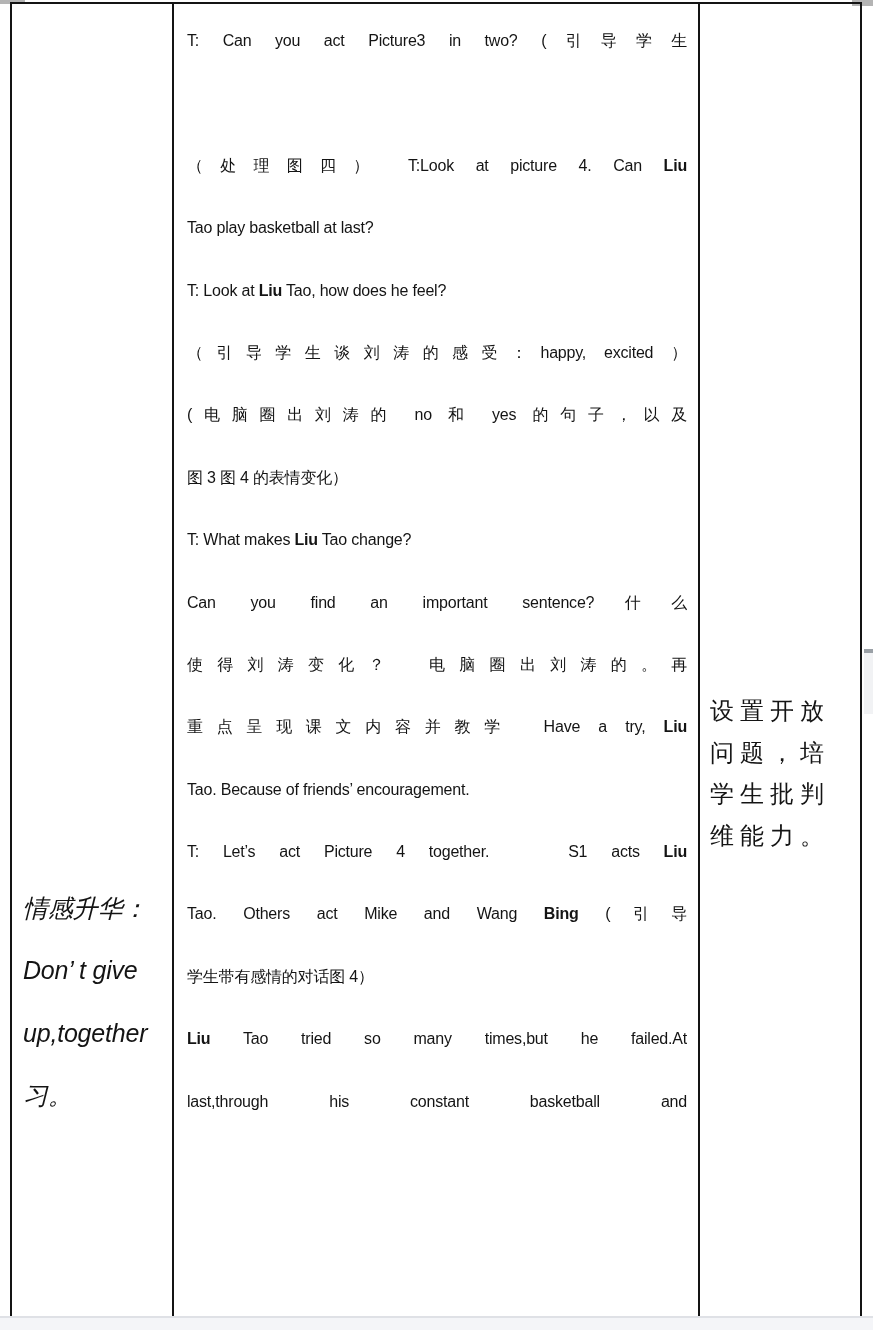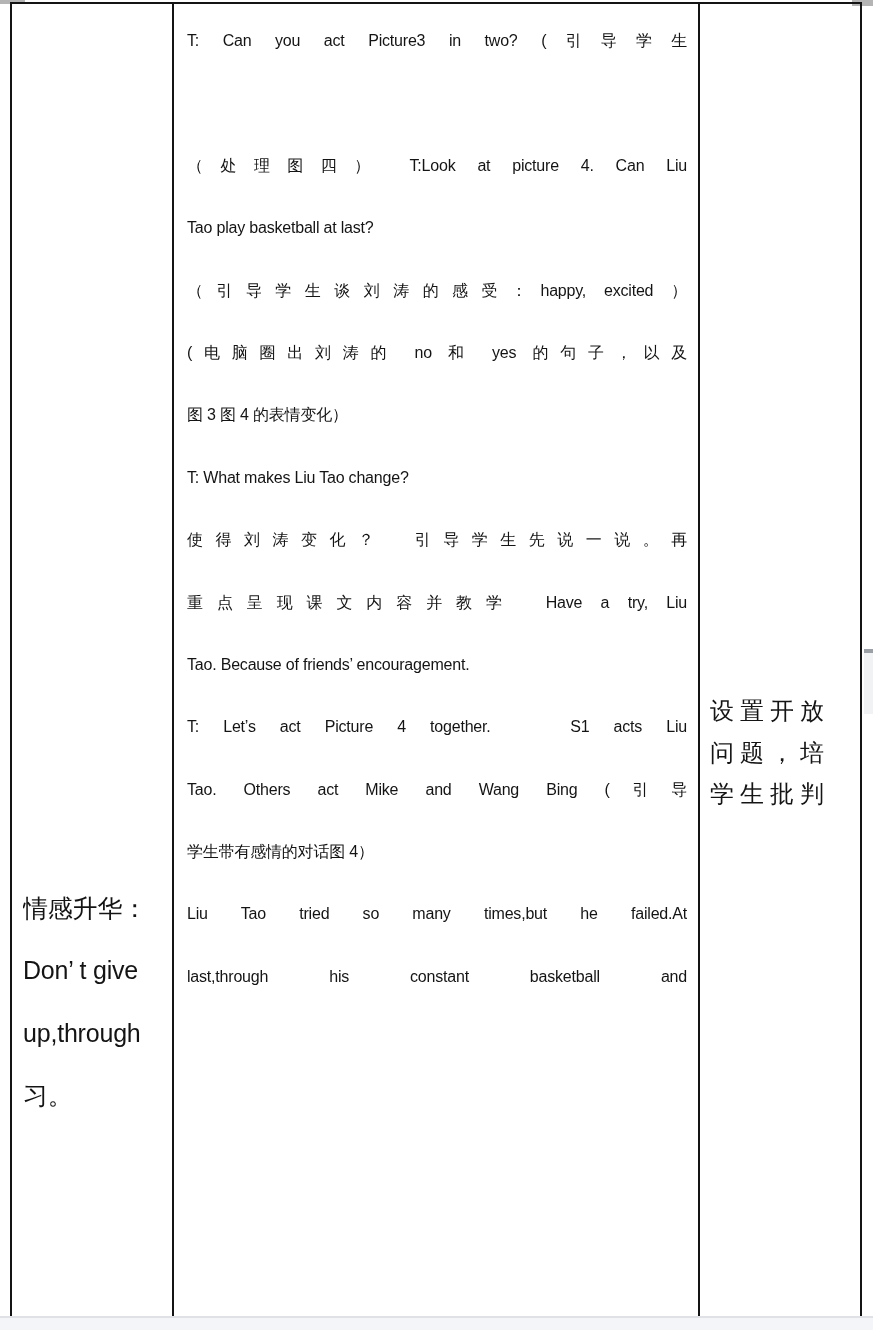--- a/index.html
+++ b/index.html
@@ -32,7 +32,7 @@
   }
   .col-left .line{font-size:25px;}
   
-  .name{position:relative;display:inline-block;}
+  .name{position:relative;display:inline-block;font-weight:bold;}
   .name.u{border-bottom:2px solid #141414;}
   .name::after{
     content:"";position:absolute;left:1px;right:1px;bottom:-7px;height:4px;

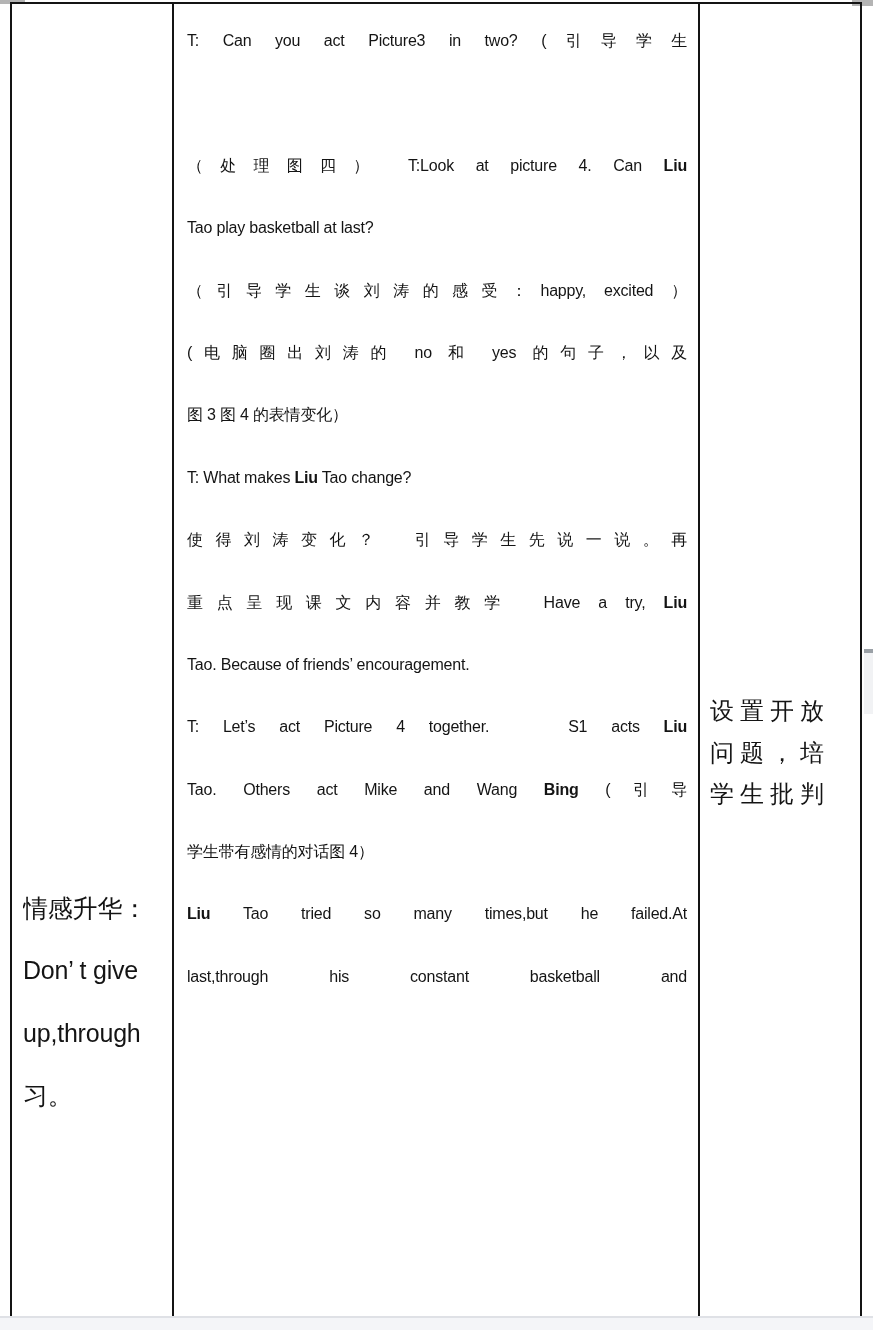--- a/index.html
+++ b/index.html
@@ -75,6 +75,7 @@
           <div class="line">&nbsp;</div>
           <div class="line just">（处理图四） T:Look at picture 4. Can <span class="name u">Liu</span></div>
           <div class="line">Tao play basketball at last?</div>
+          <div class="line">T: Look at <span class="name u">Liu</span> Tao, how does he feel?</div>
           <div class="line just">（引导学生谈刘涛的感受：happy, excited ）</div>
           <div class="line just">(电脑圈出刘涛的 no 和 yes 的句子，以及</div>
           <div class="line">图 3 图 4 的表情变化）</div>

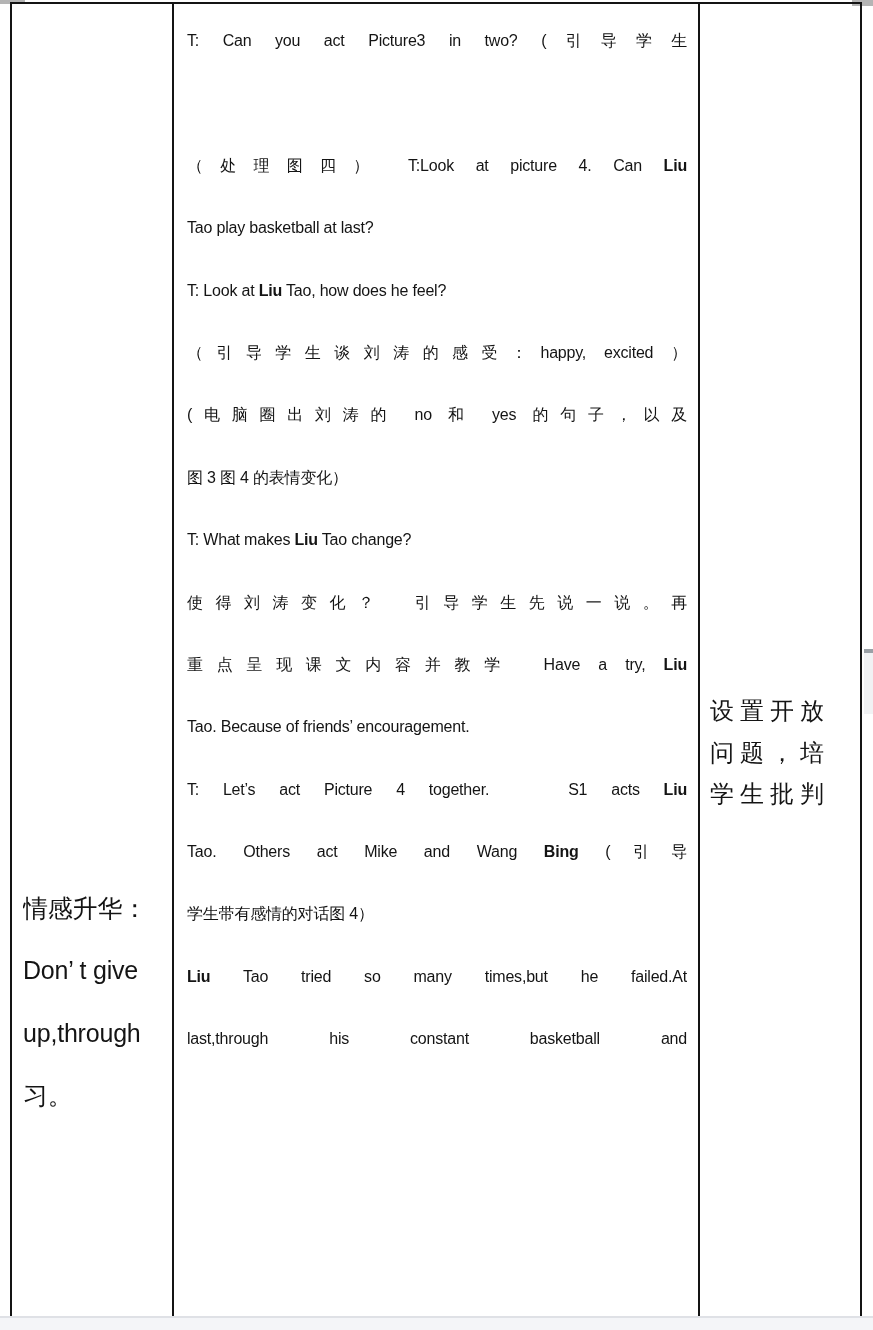--- a/index.html
+++ b/index.html
@@ -80,6 +80,7 @@
           <div class="line just">(电脑圈出刘涛的 no 和 yes 的句子，以及</div>
           <div class="line">图 3 图 4 的表情变化）</div>
           <div class="line">T: What makes <span class="name u">Liu</span> Tao change?</div>
+          <div class="line just">Can you find an important sentence?什么</div>
           <div class="line just">使得刘涛变化？　引导学生先说一说。再</div>
           <div class="line just">重点呈现课文内容并教学　Have a try, <span class="name u">Liu</span></div>
           <div class="line">Tao. Because of friends’ encouragement.</div>

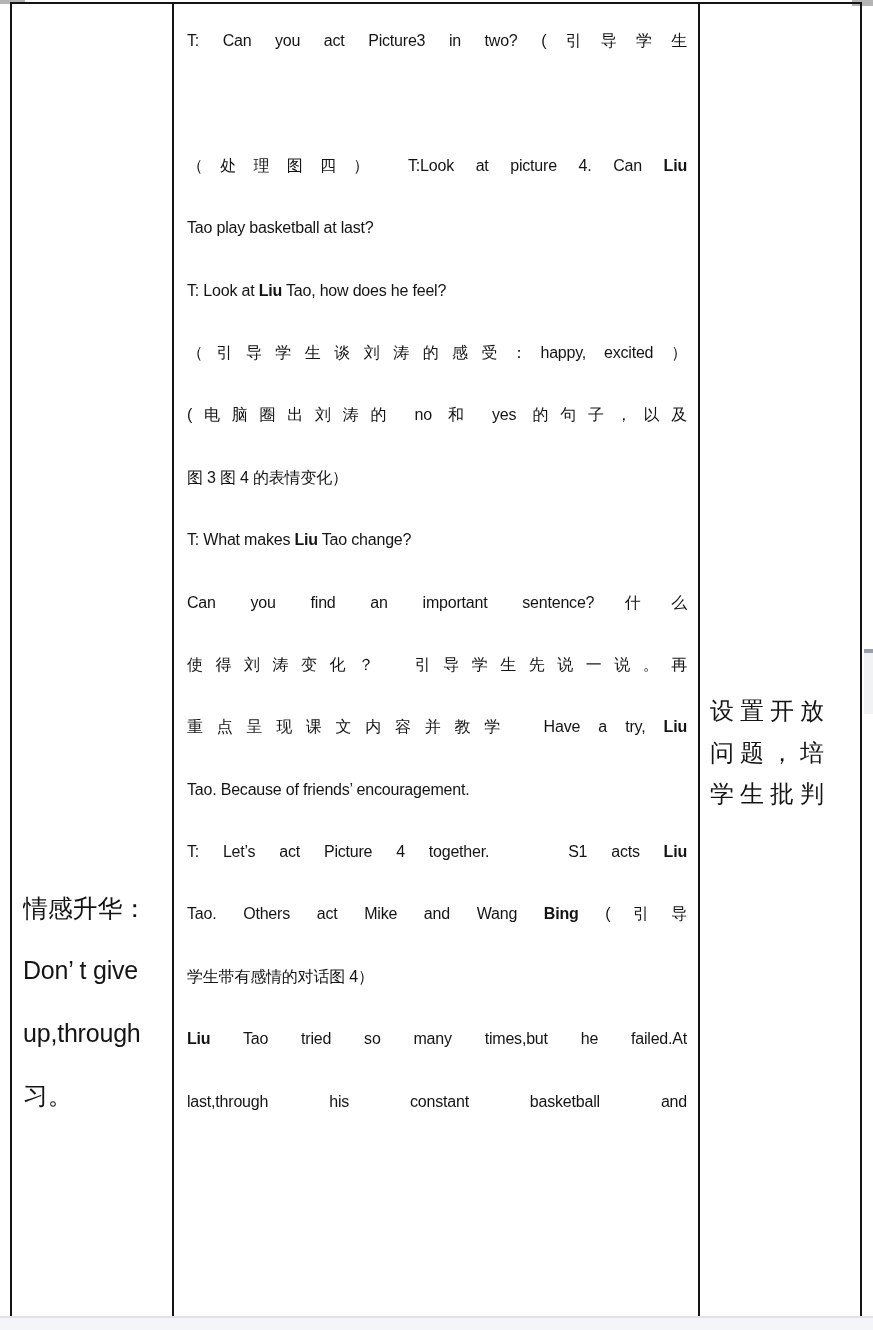--- a/index.html
+++ b/index.html
@@ -81,7 +81,7 @@
           <div class="line">图 3 图 4 的表情变化）</div>
           <div class="line">T: What makes <span class="name u">Liu</span> Tao change?</div>
           <div class="line just">Can you find an important sentence?什么</div>
-          <div class="line just">使得刘涛变化？　引导学生先说一说。再</div>
+          <div class="line just">使得刘涛变化？　电脑圈出刘涛的。再</div>
           <div class="line just">重点呈现课文内容并教学　Have a try, <span class="name u">Liu</span></div>
           <div class="line">Tao. Because of friends’ encouragement.</div>
           <div class="line just">T: Let’s act Picture 4 together.　 S1 acts <span class="name">Liu</span></div>

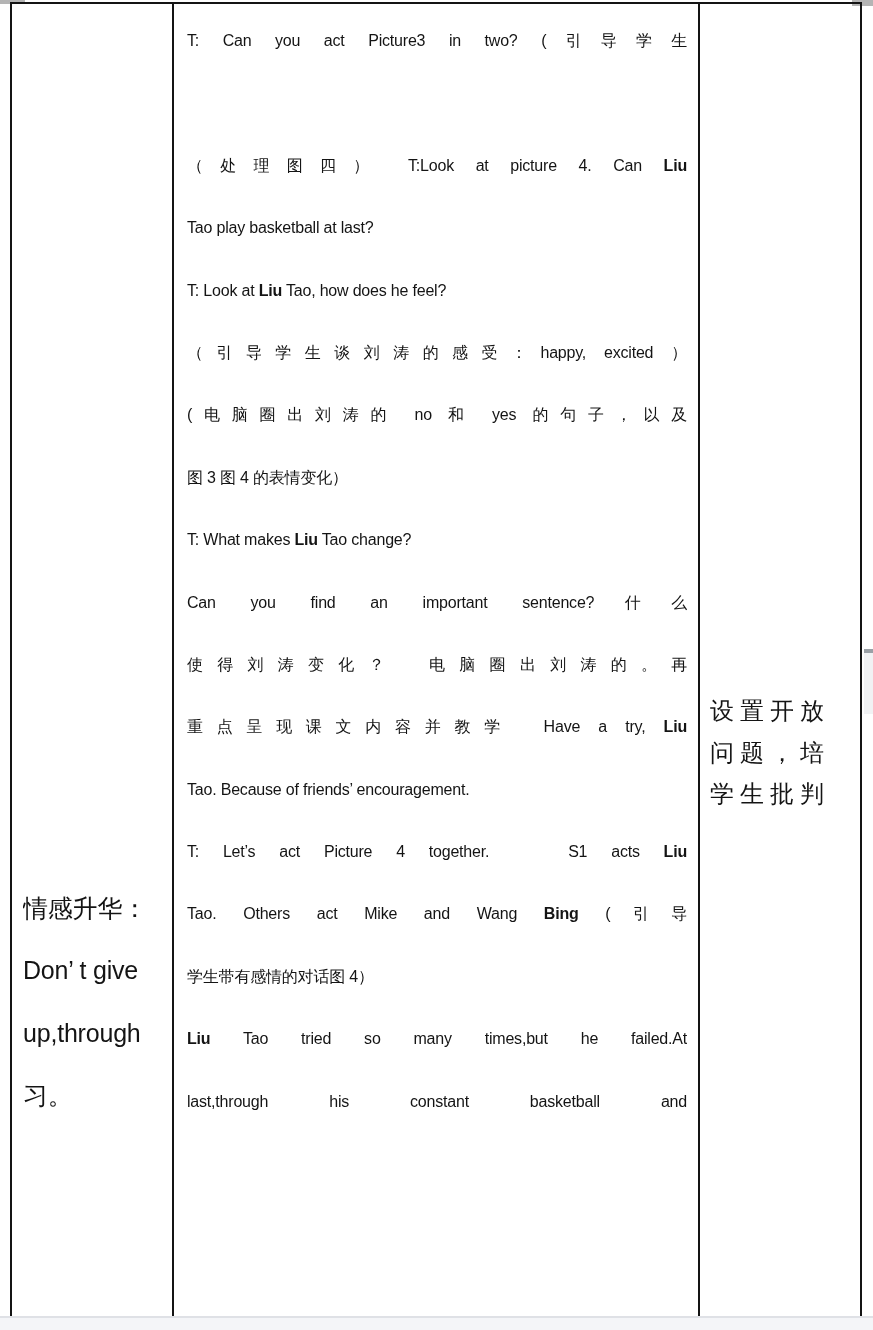--- a/index.html
+++ b/index.html
@@ -96,6 +96,7 @@
           <div class="line">设置开放性</div>
           <div class="line">问题，培养</div>
           <div class="line">学生批判思</div>
+          <div class="line">维能力。</div>
         </div>
     </div>
   </div>

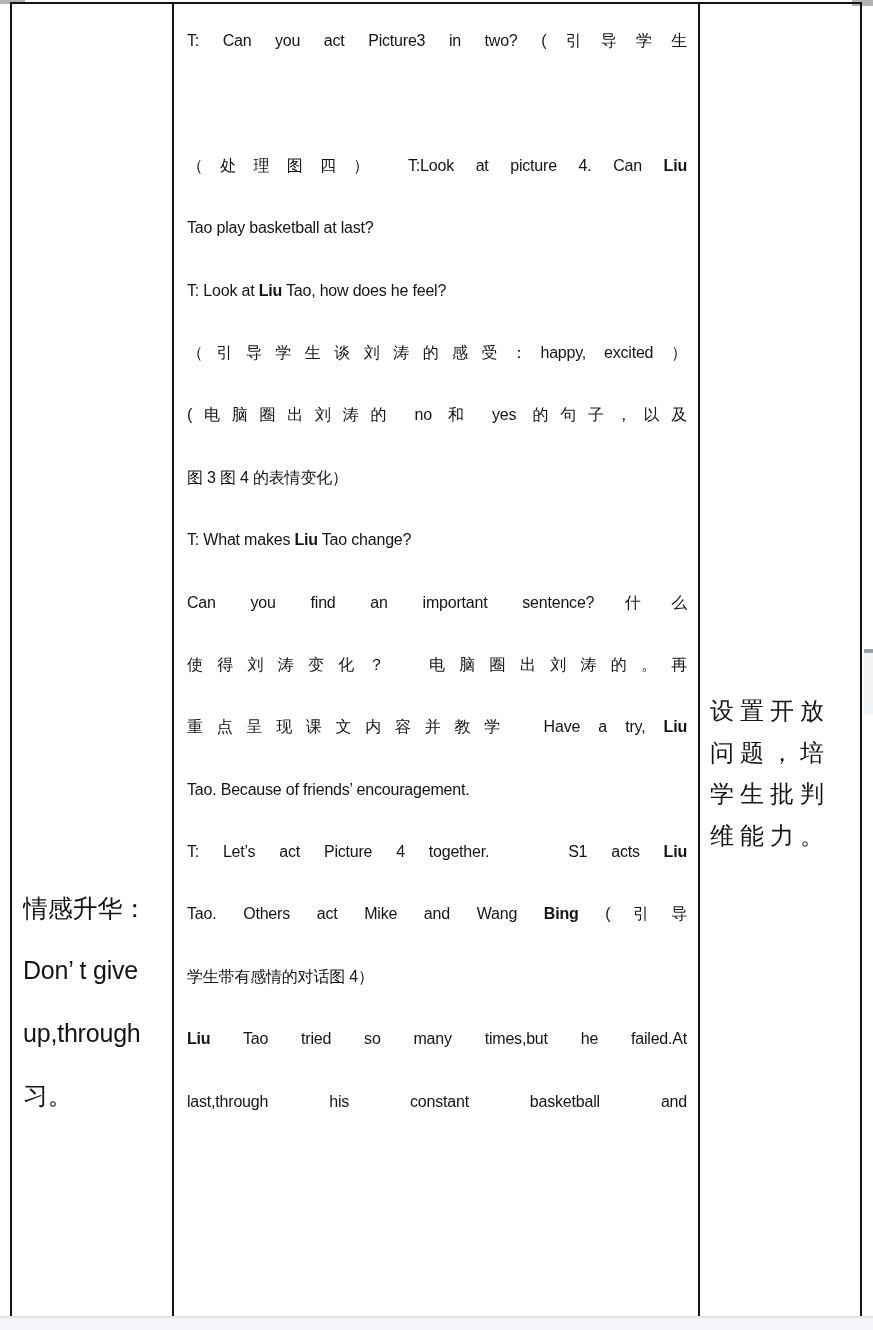--- a/index.html
+++ b/index.html
@@ -30,7 +30,7 @@
     font-size:24px;line-height:41.5px;height:41.5px;letter-spacing:6px;
     font-family:"DejaVu Serif","Liberation Serif",serif;
   }
-  .col-left .line{font-size:25px;}
+  .col-left .line{font-size:25px;font-style:italic;}
   
   .name{position:relative;display:inline-block;font-weight:bold;}
   .name.u{border-bottom:2px solid #141414;}

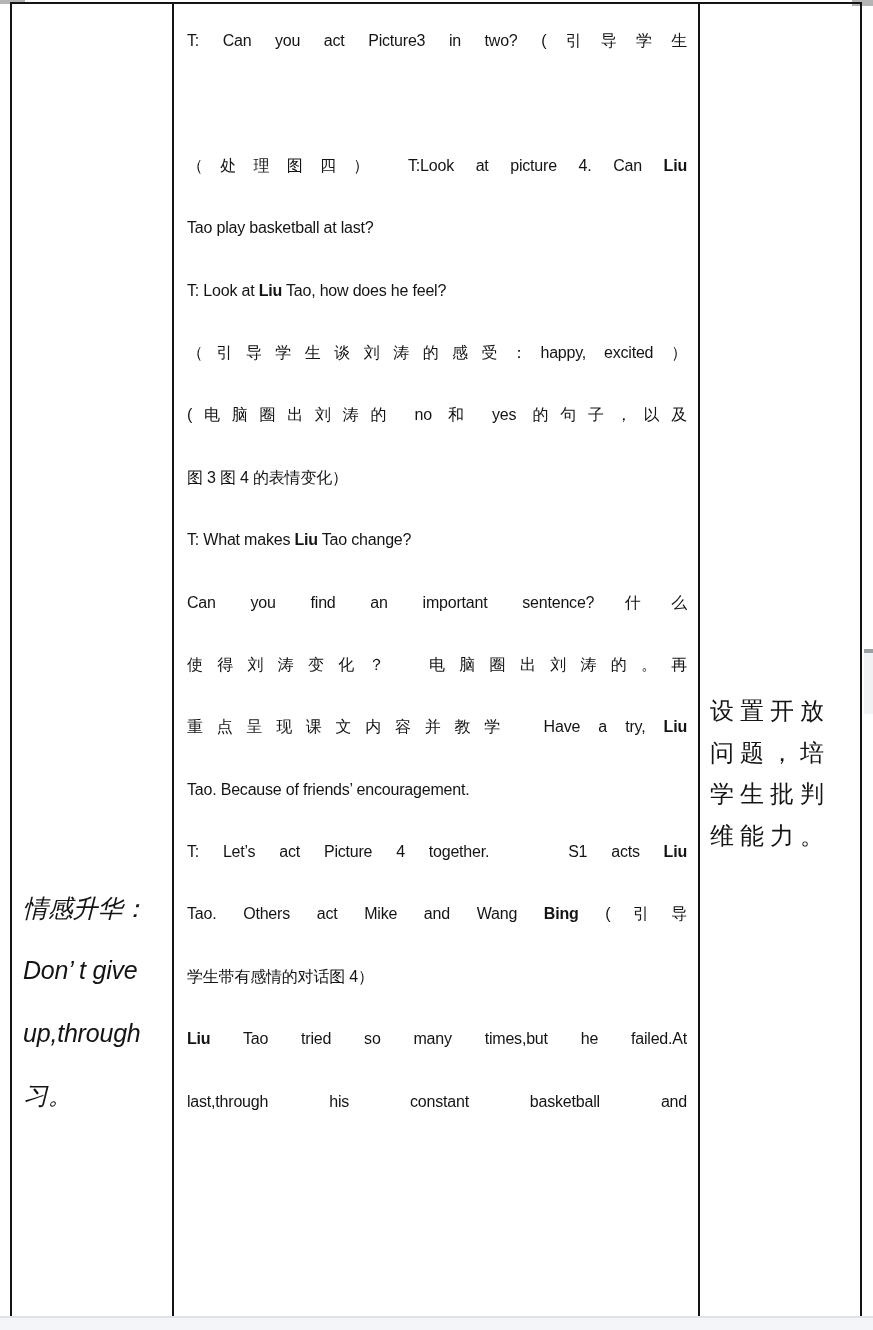--- a/index.html
+++ b/index.html
@@ -65,7 +65,7 @@
       <div class="cell-content">
           <div class="line">情感升华：</div>
           <div class="line">Don’ t give</div>
-          <div class="line">up,through</div>
+          <div class="line">up,together</div>
           <div class="line">习。</div>
         </div>
     </div>

